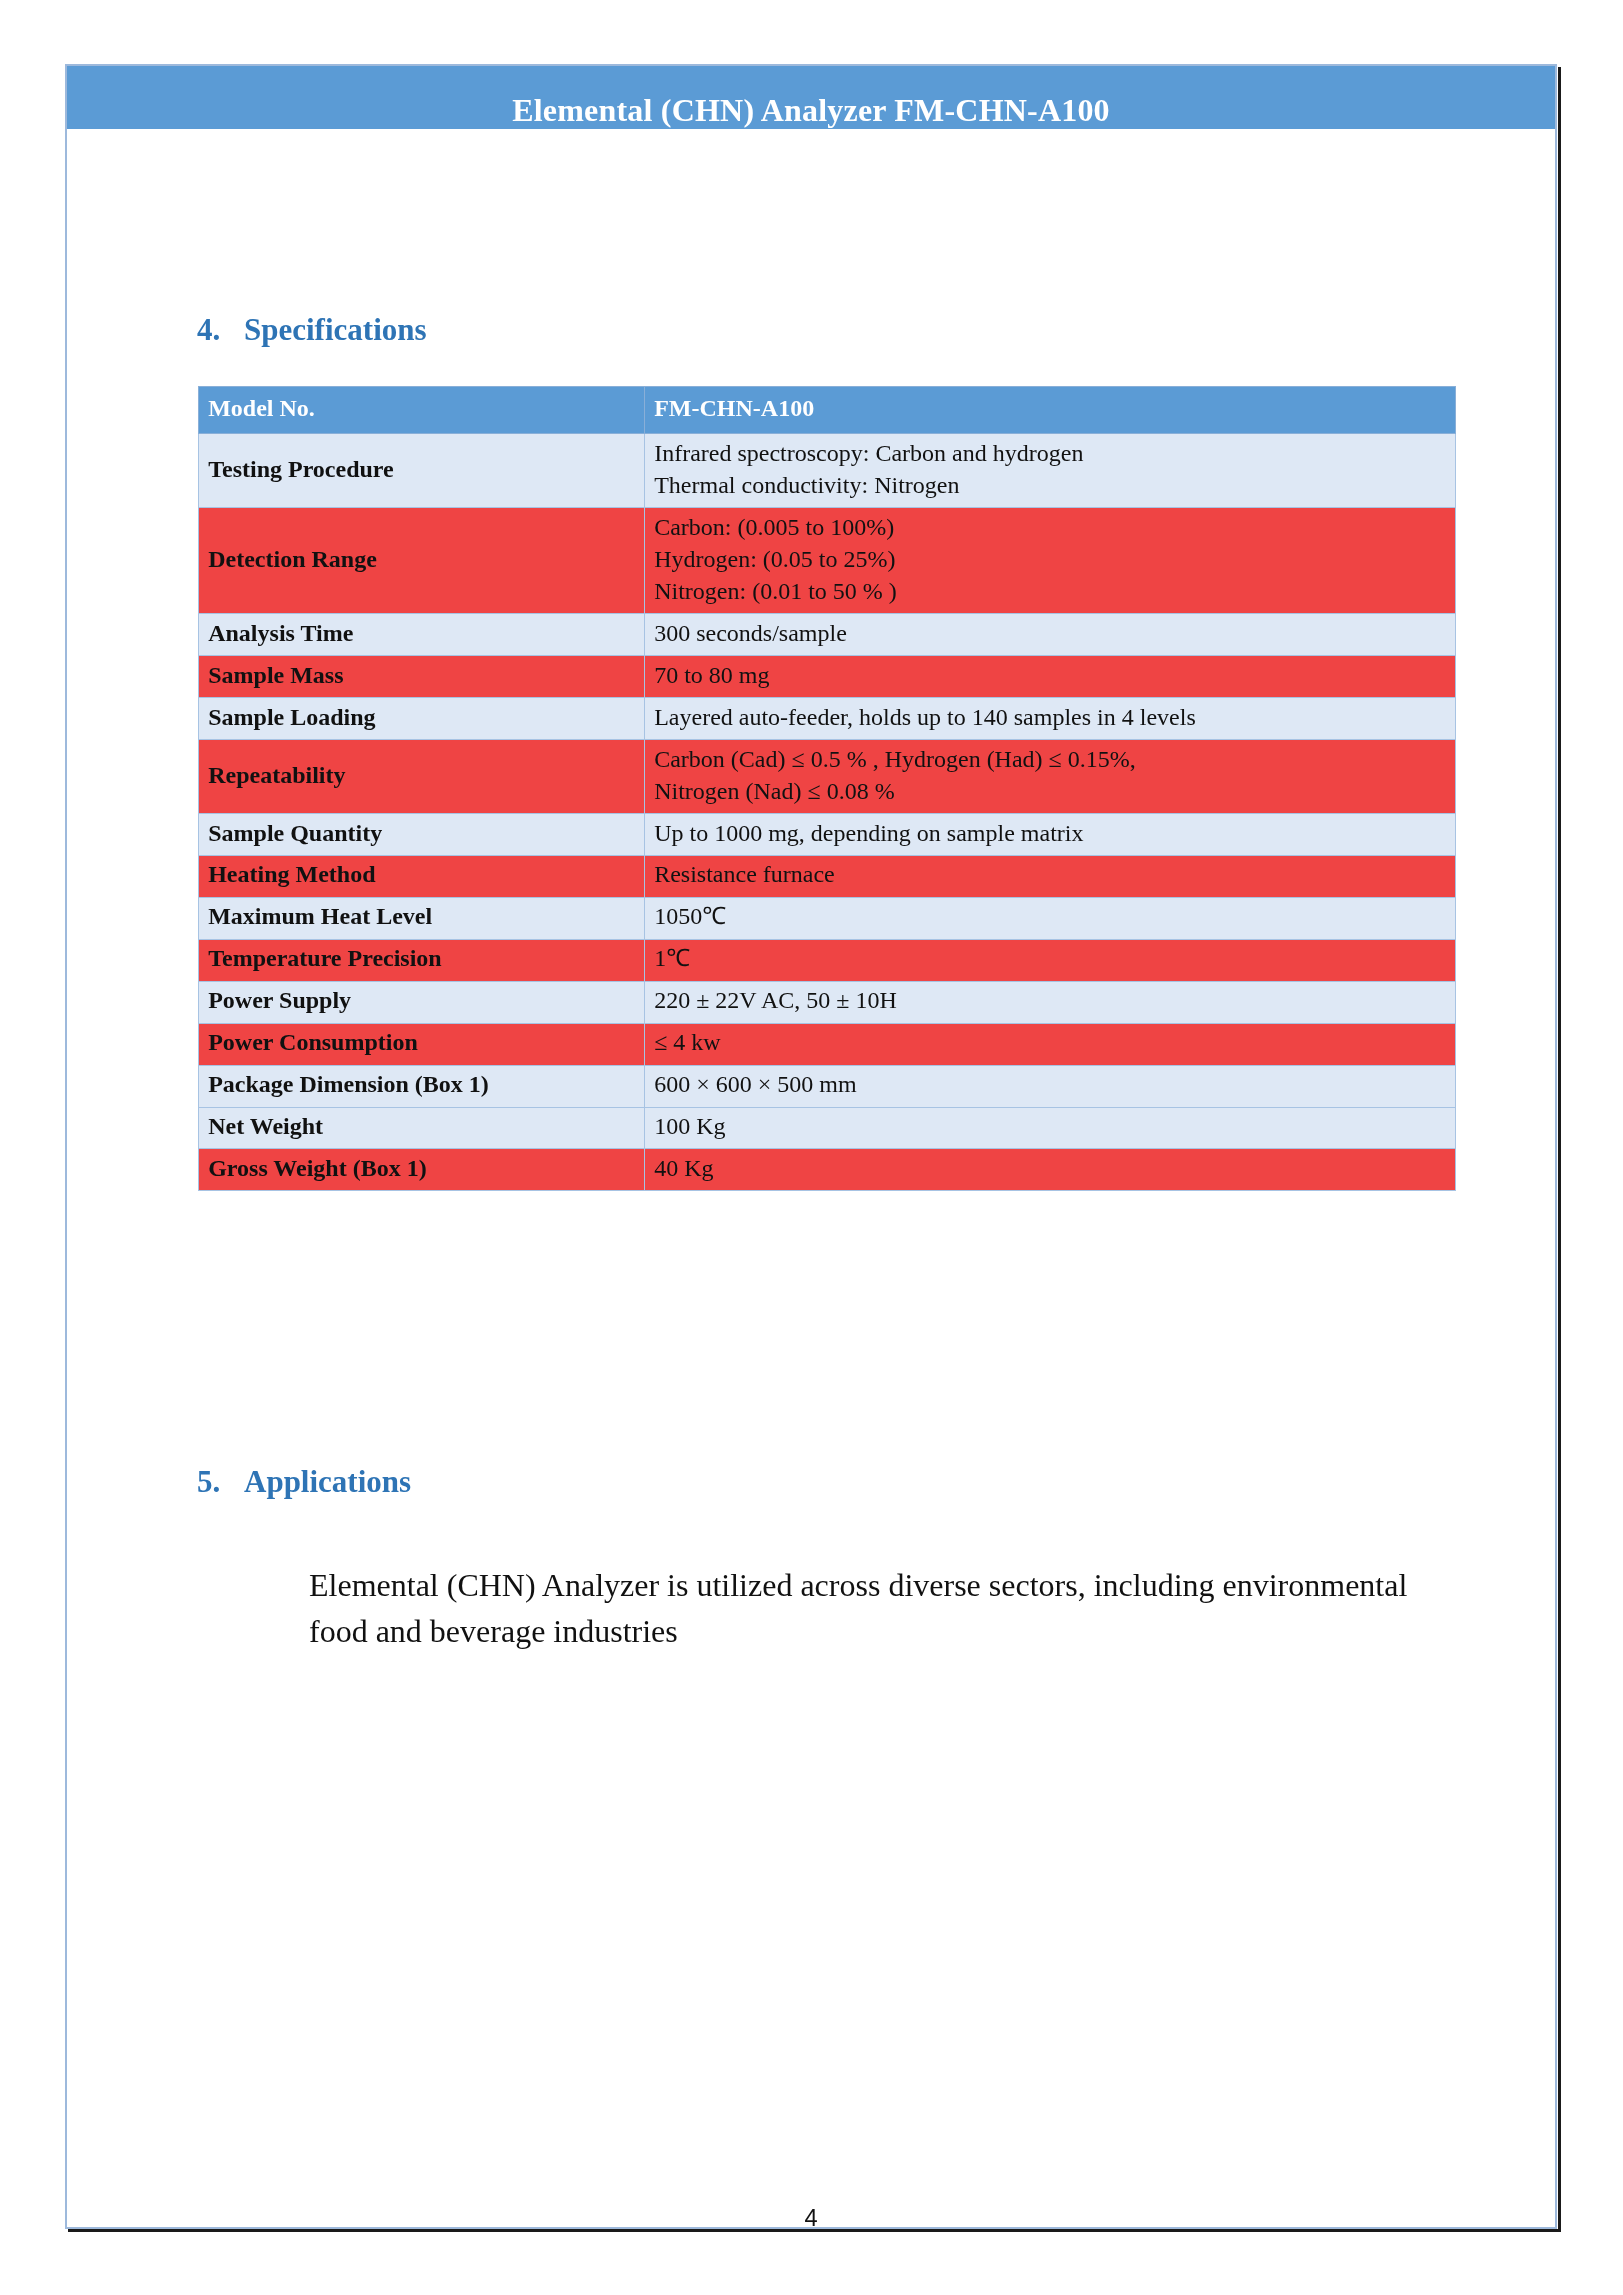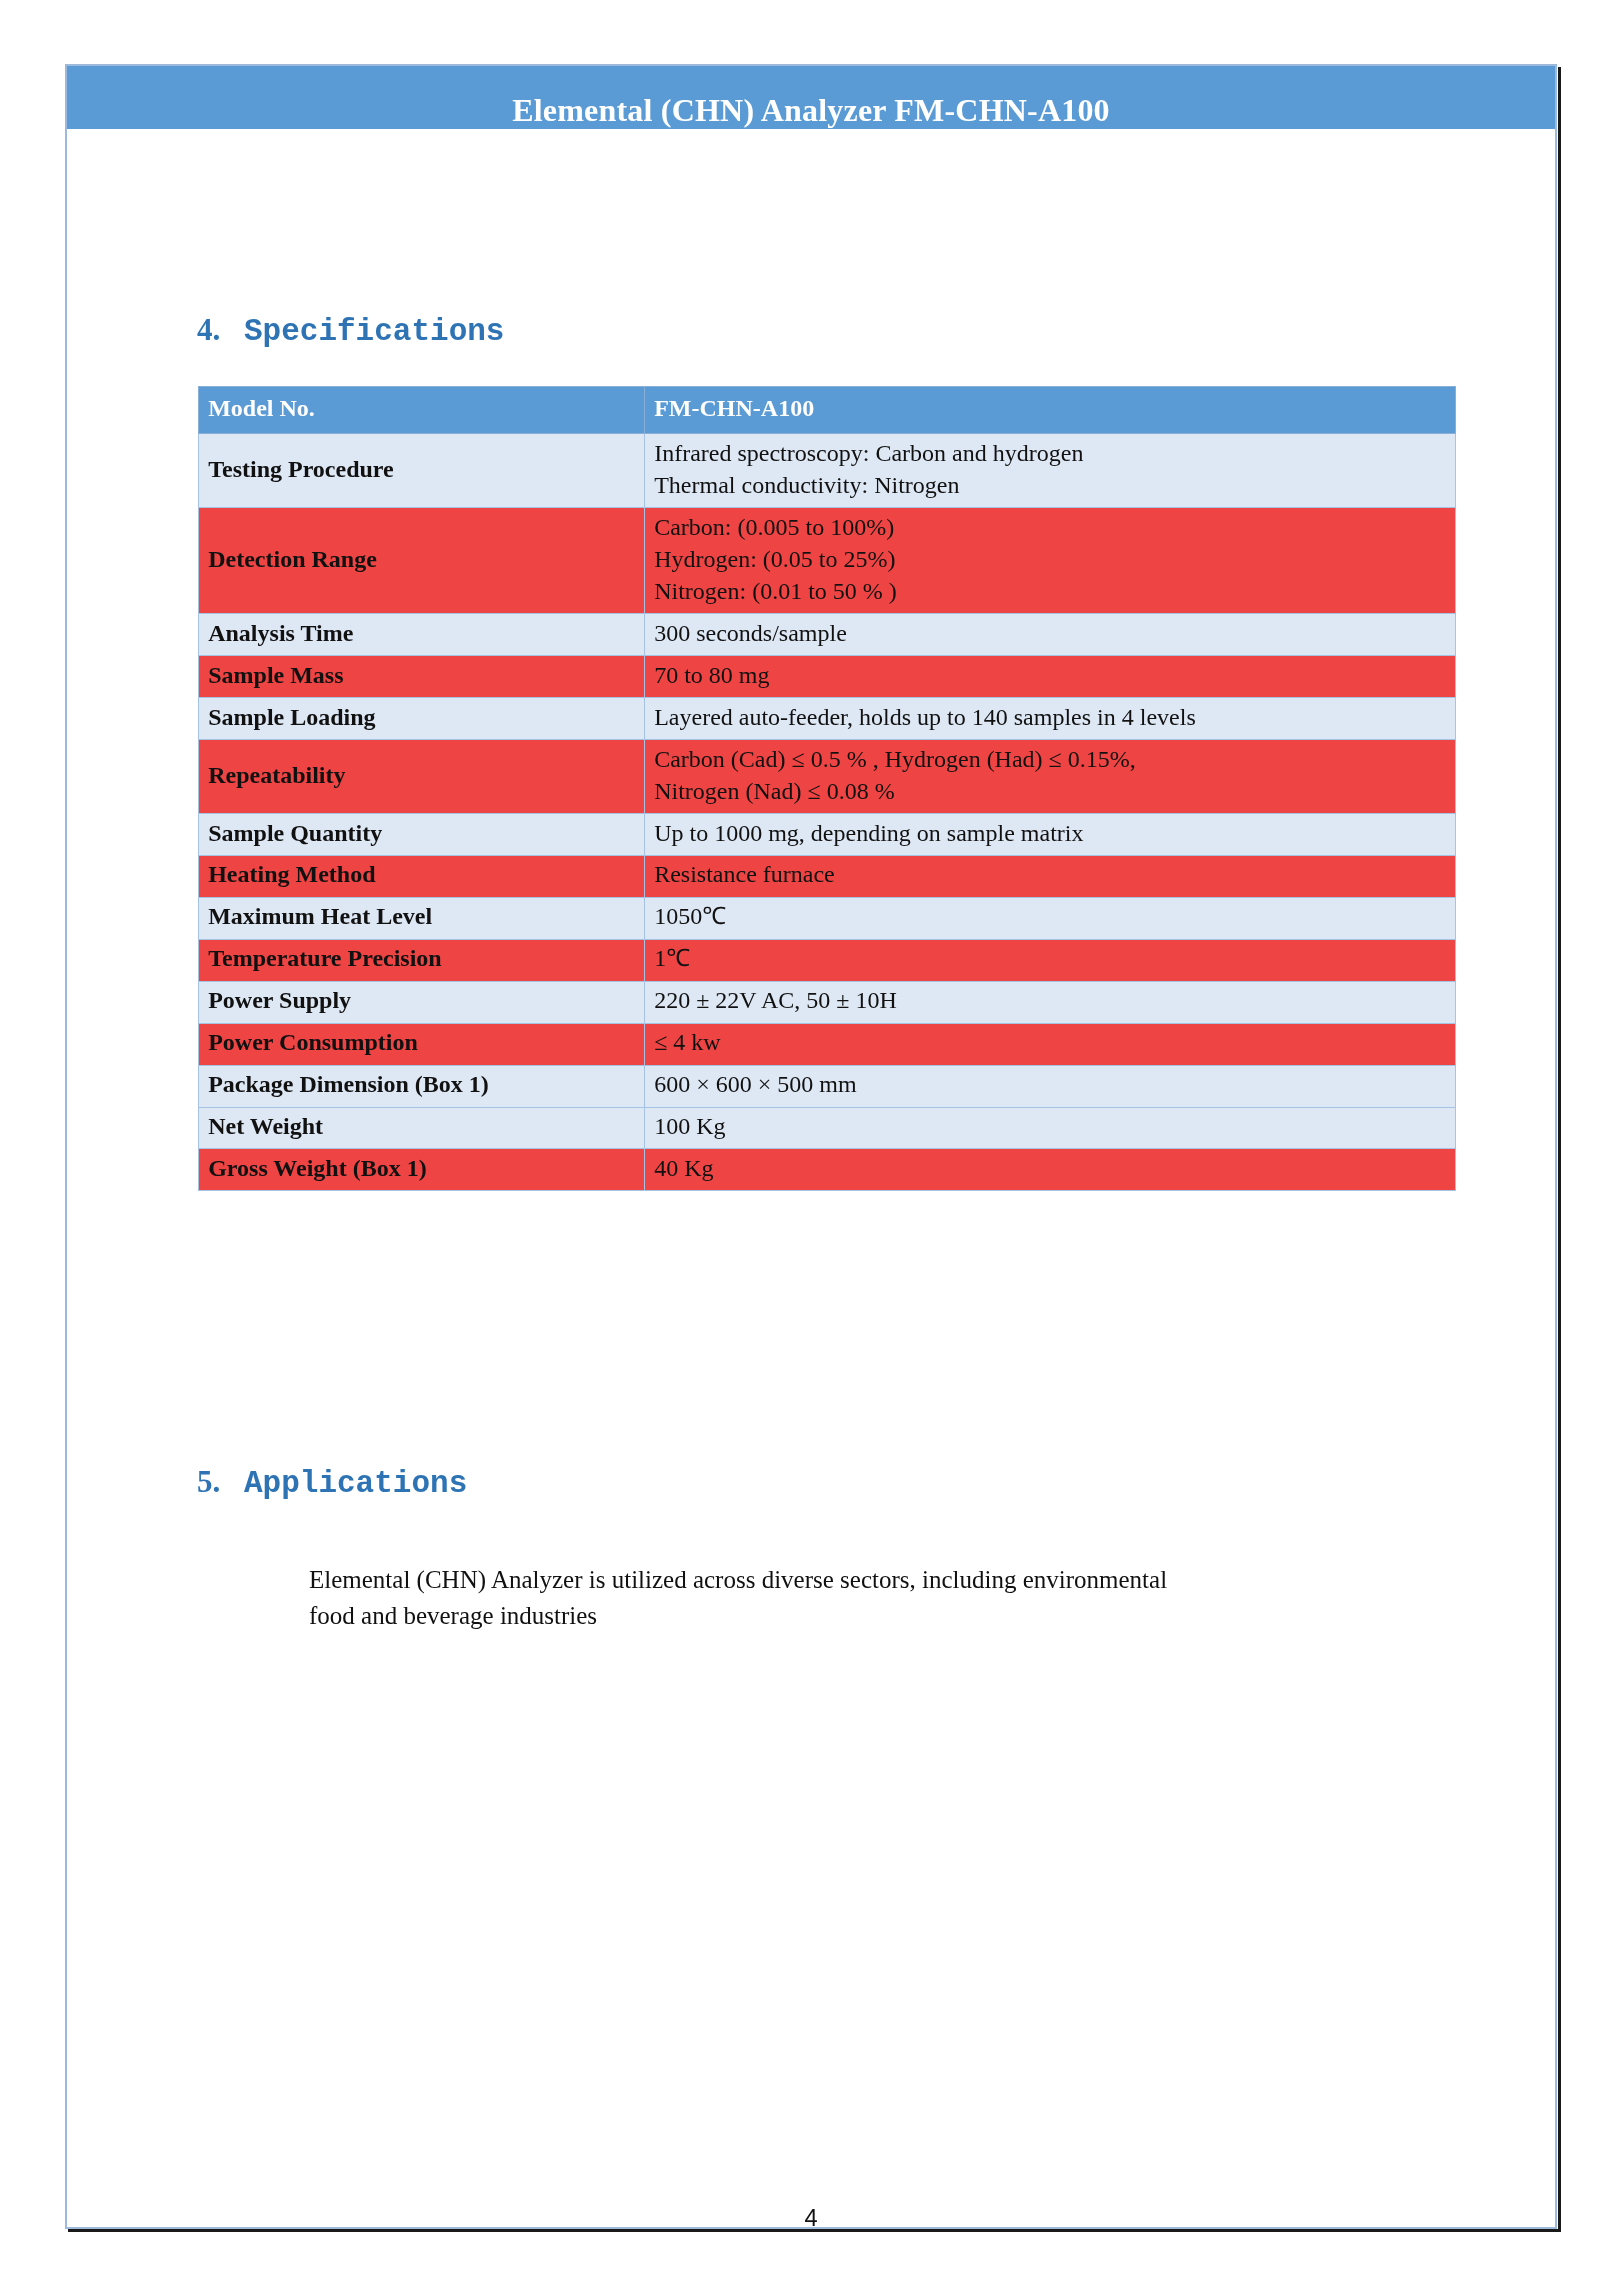--- a/index.html
+++ b/index.html
@@ -84,7 +84,6 @@
   }
   .section-heading .title {
     white-space: nowrap;
-    font-family: Liberation Mono, monospace;
   }
 
   #heading-specifications { position: absolute; left: 130px; top: 183px; }

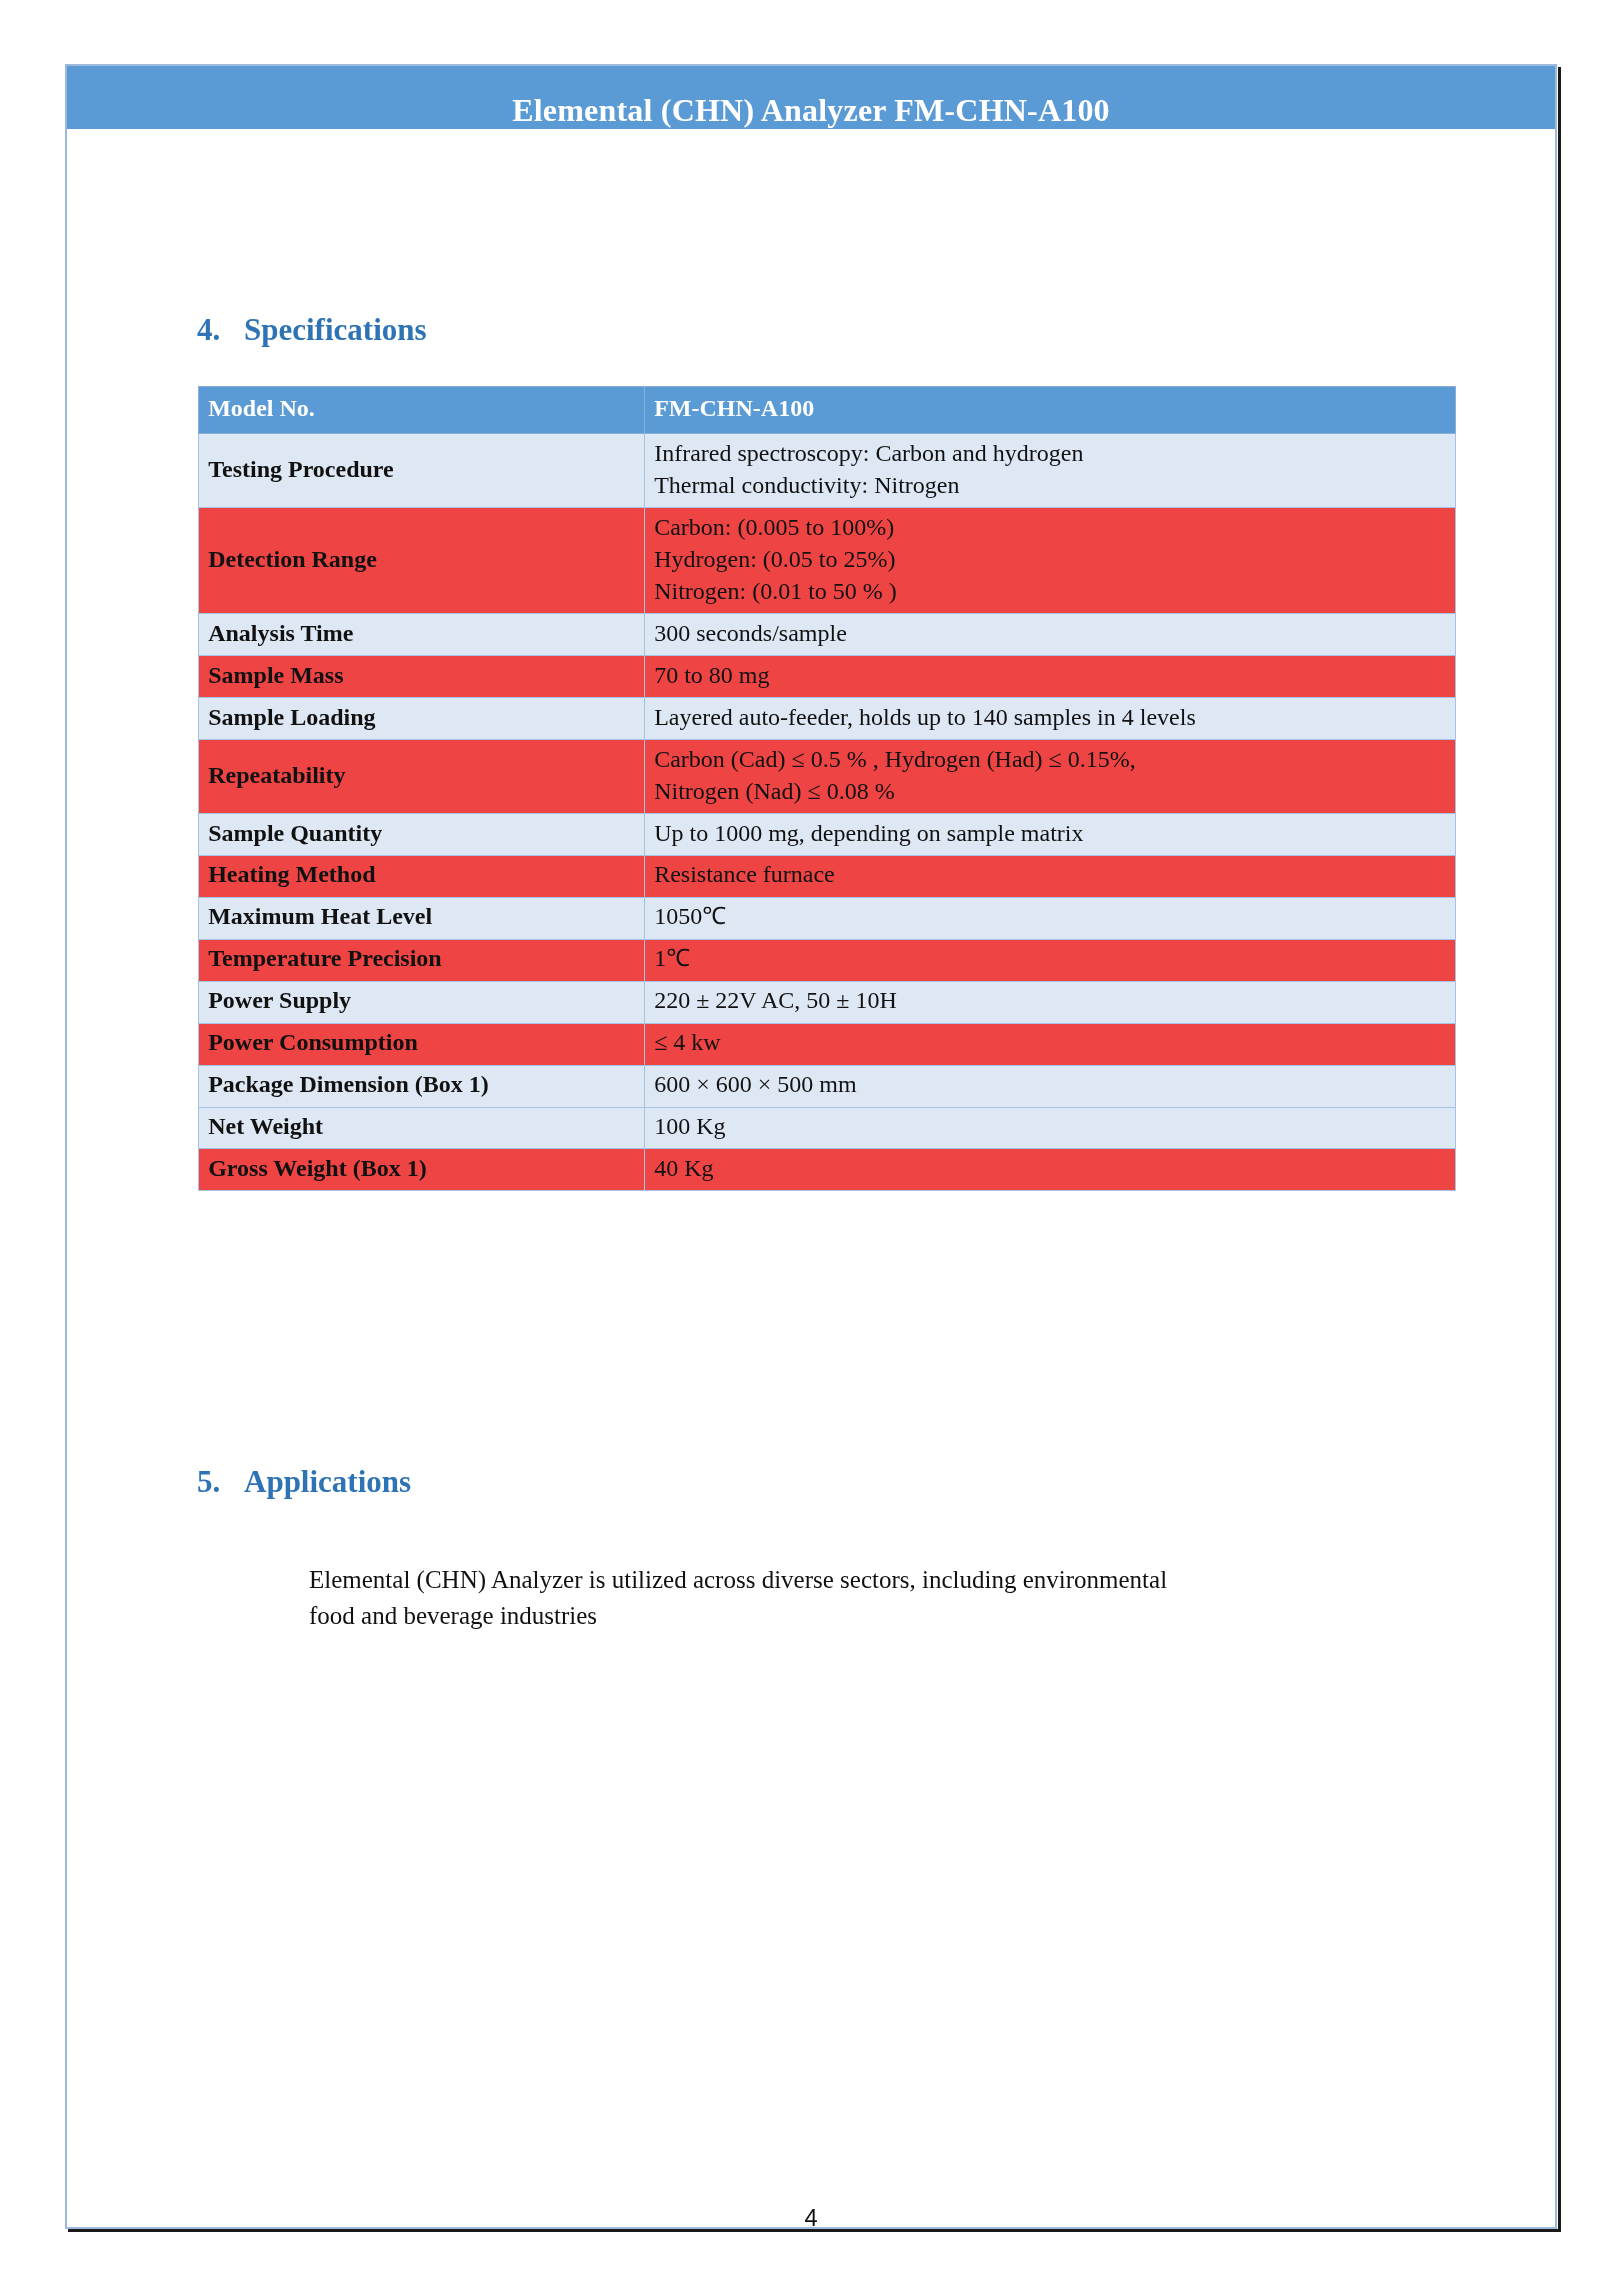--- a/index.html
+++ b/index.html
@@ -144,7 +144,7 @@
     left: 242px;
     top: 1433px;
     width: 1152px;
-    font-size: 25px;
+    font-size: 32px;
     line-height: 1.45;
     color: #111111;
   }

